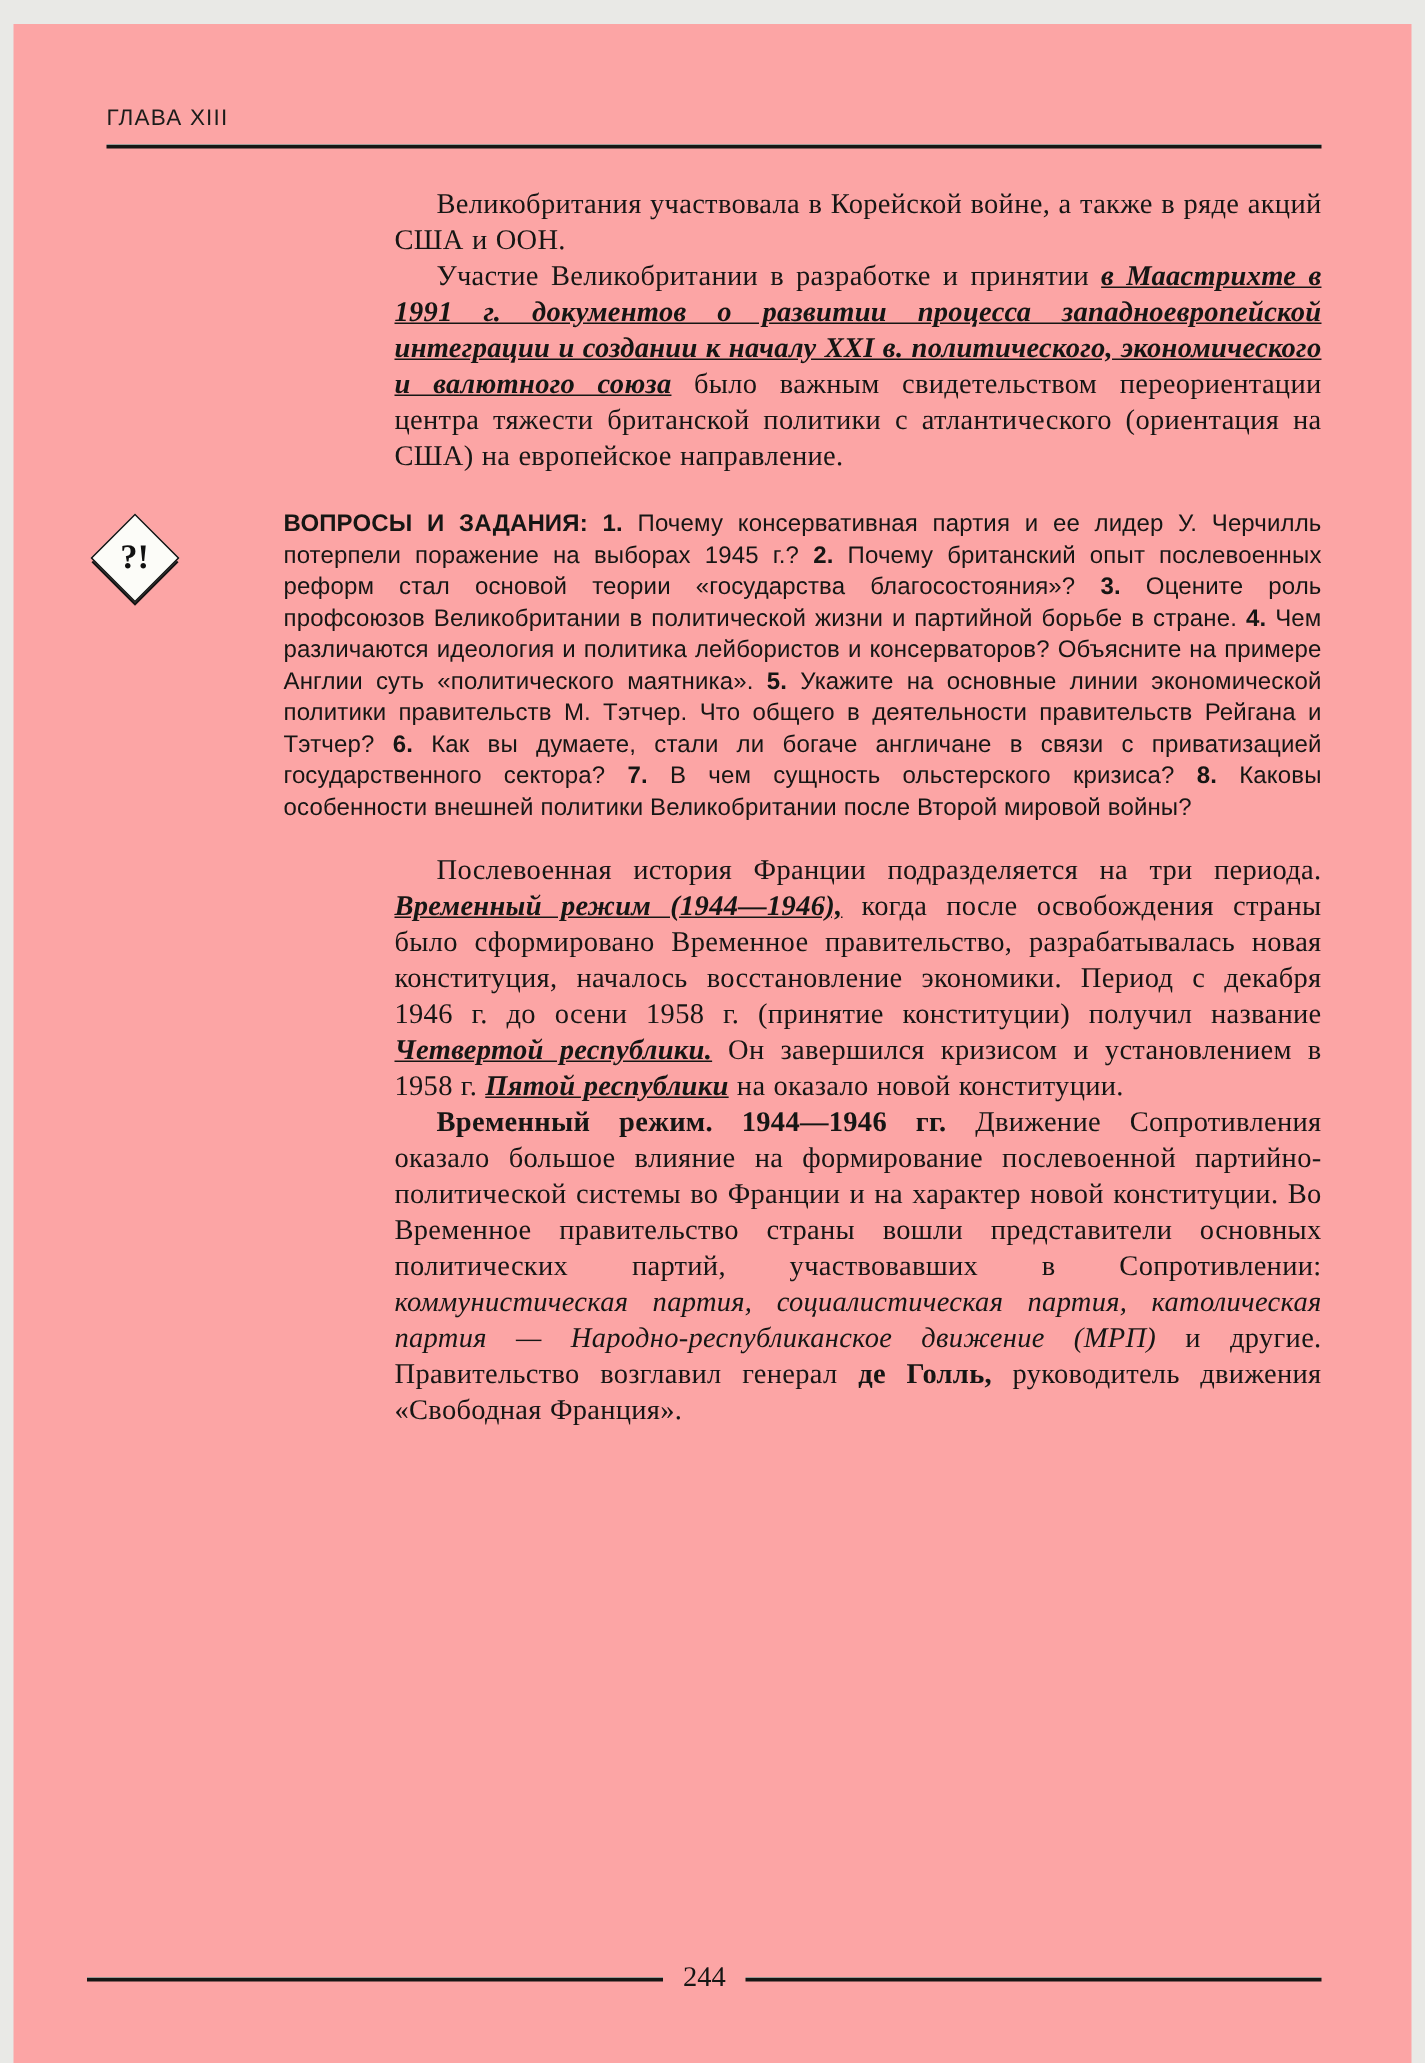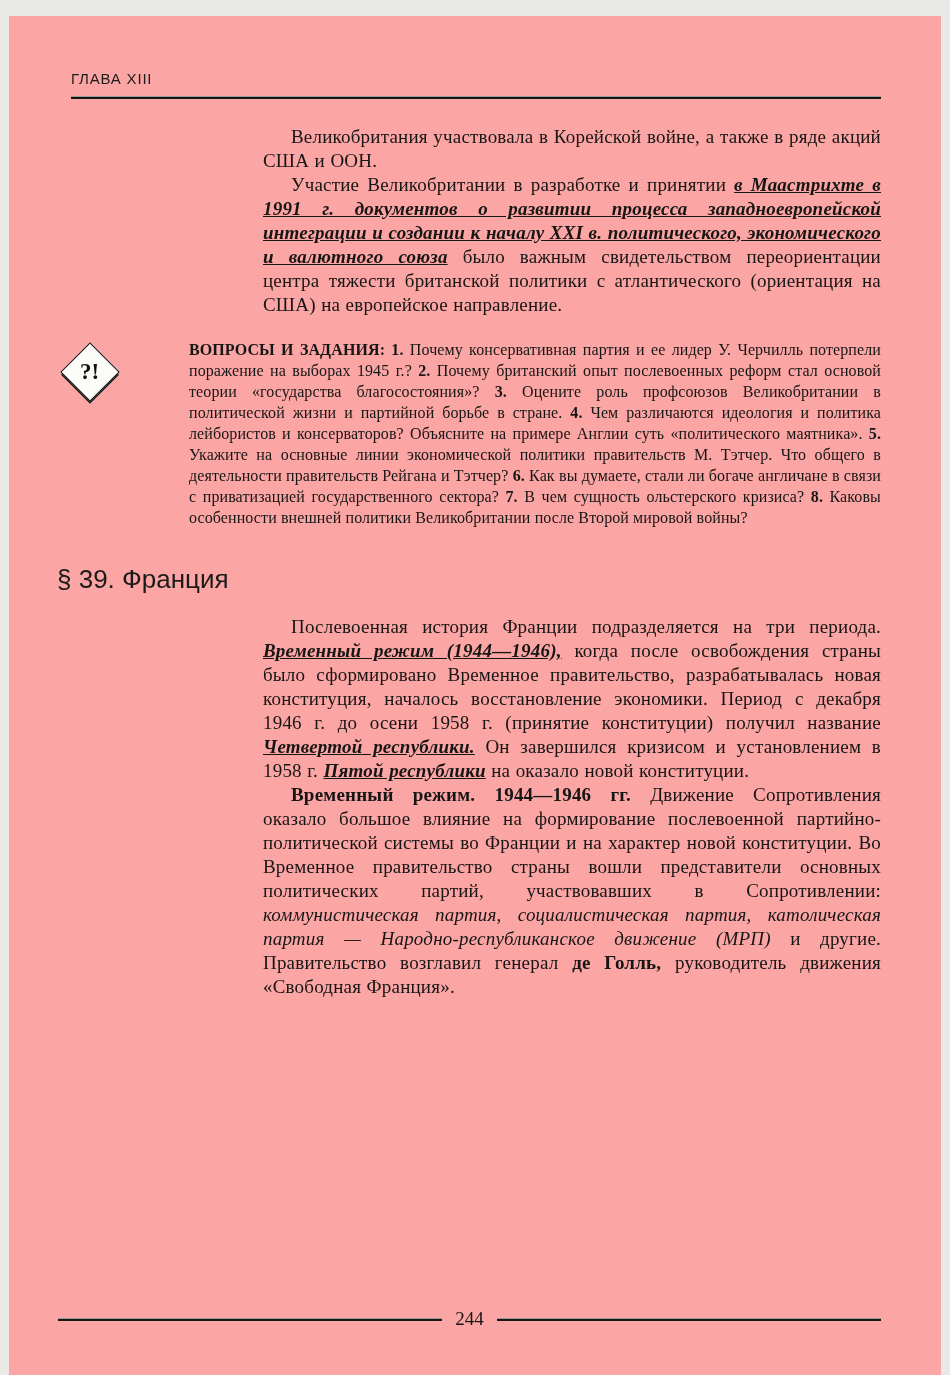--- a/index.html
+++ b/index.html
@@ -72,7 +72,7 @@
     flex: 1;
     margin: 0;
     text-align: justify;
-    font-family: Liberation Serif, serif;
+    font-family: Liberation Sans, sans-serif;
     font-size: 16px;
     line-height: 21px;
     letter-spacing: 0.1px;

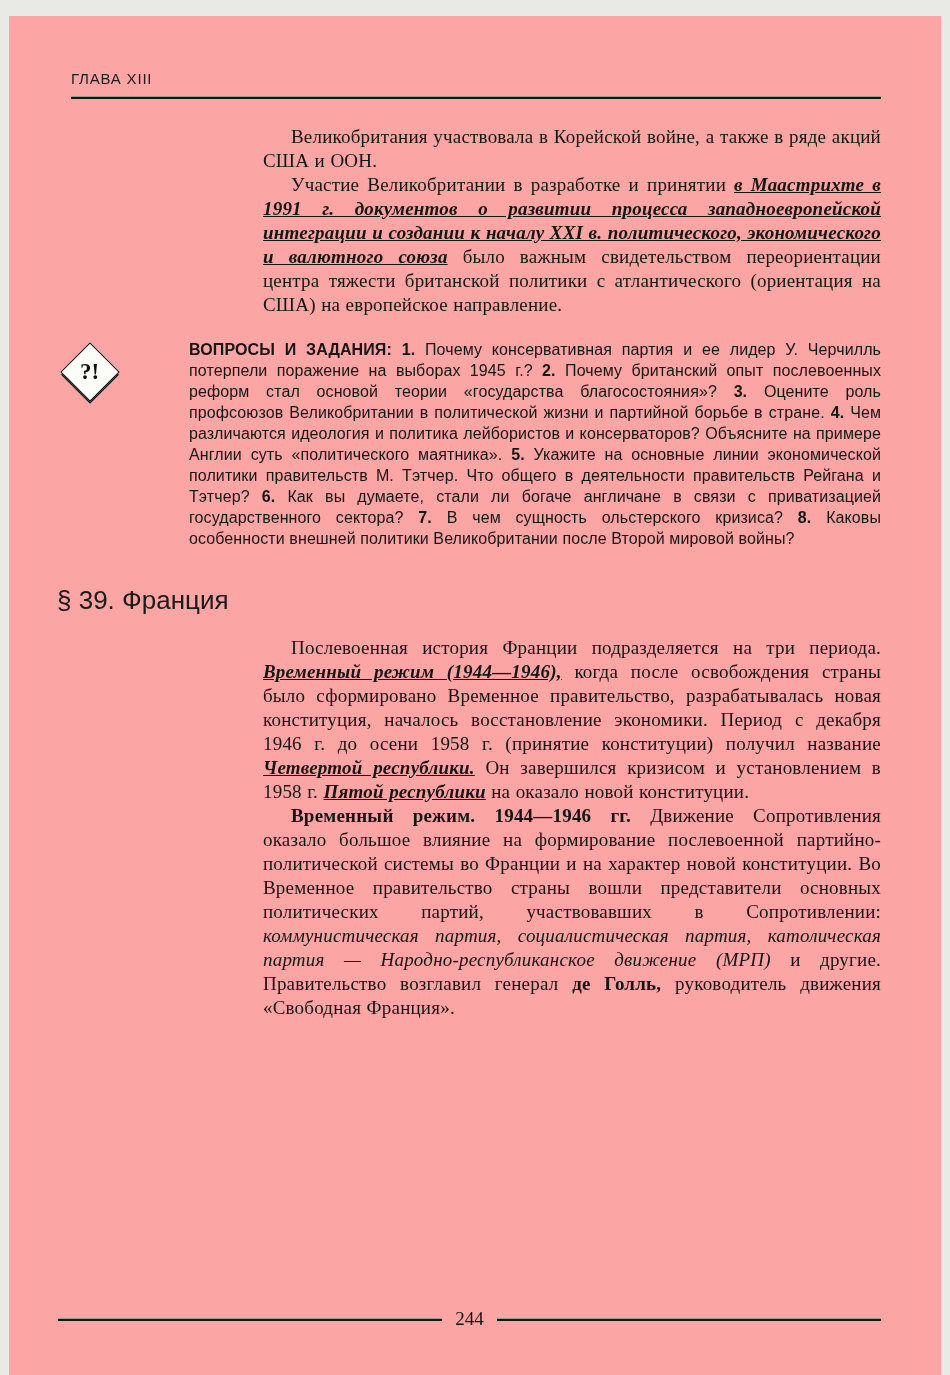--- a/index.html
+++ b/index.html
@@ -159,7 +159,6 @@
       </p>
     </section>
 
-    <h2 class="section-heading">§ 39. Франция</h2>
 
     <section class="body-block section-body">
       <p>

